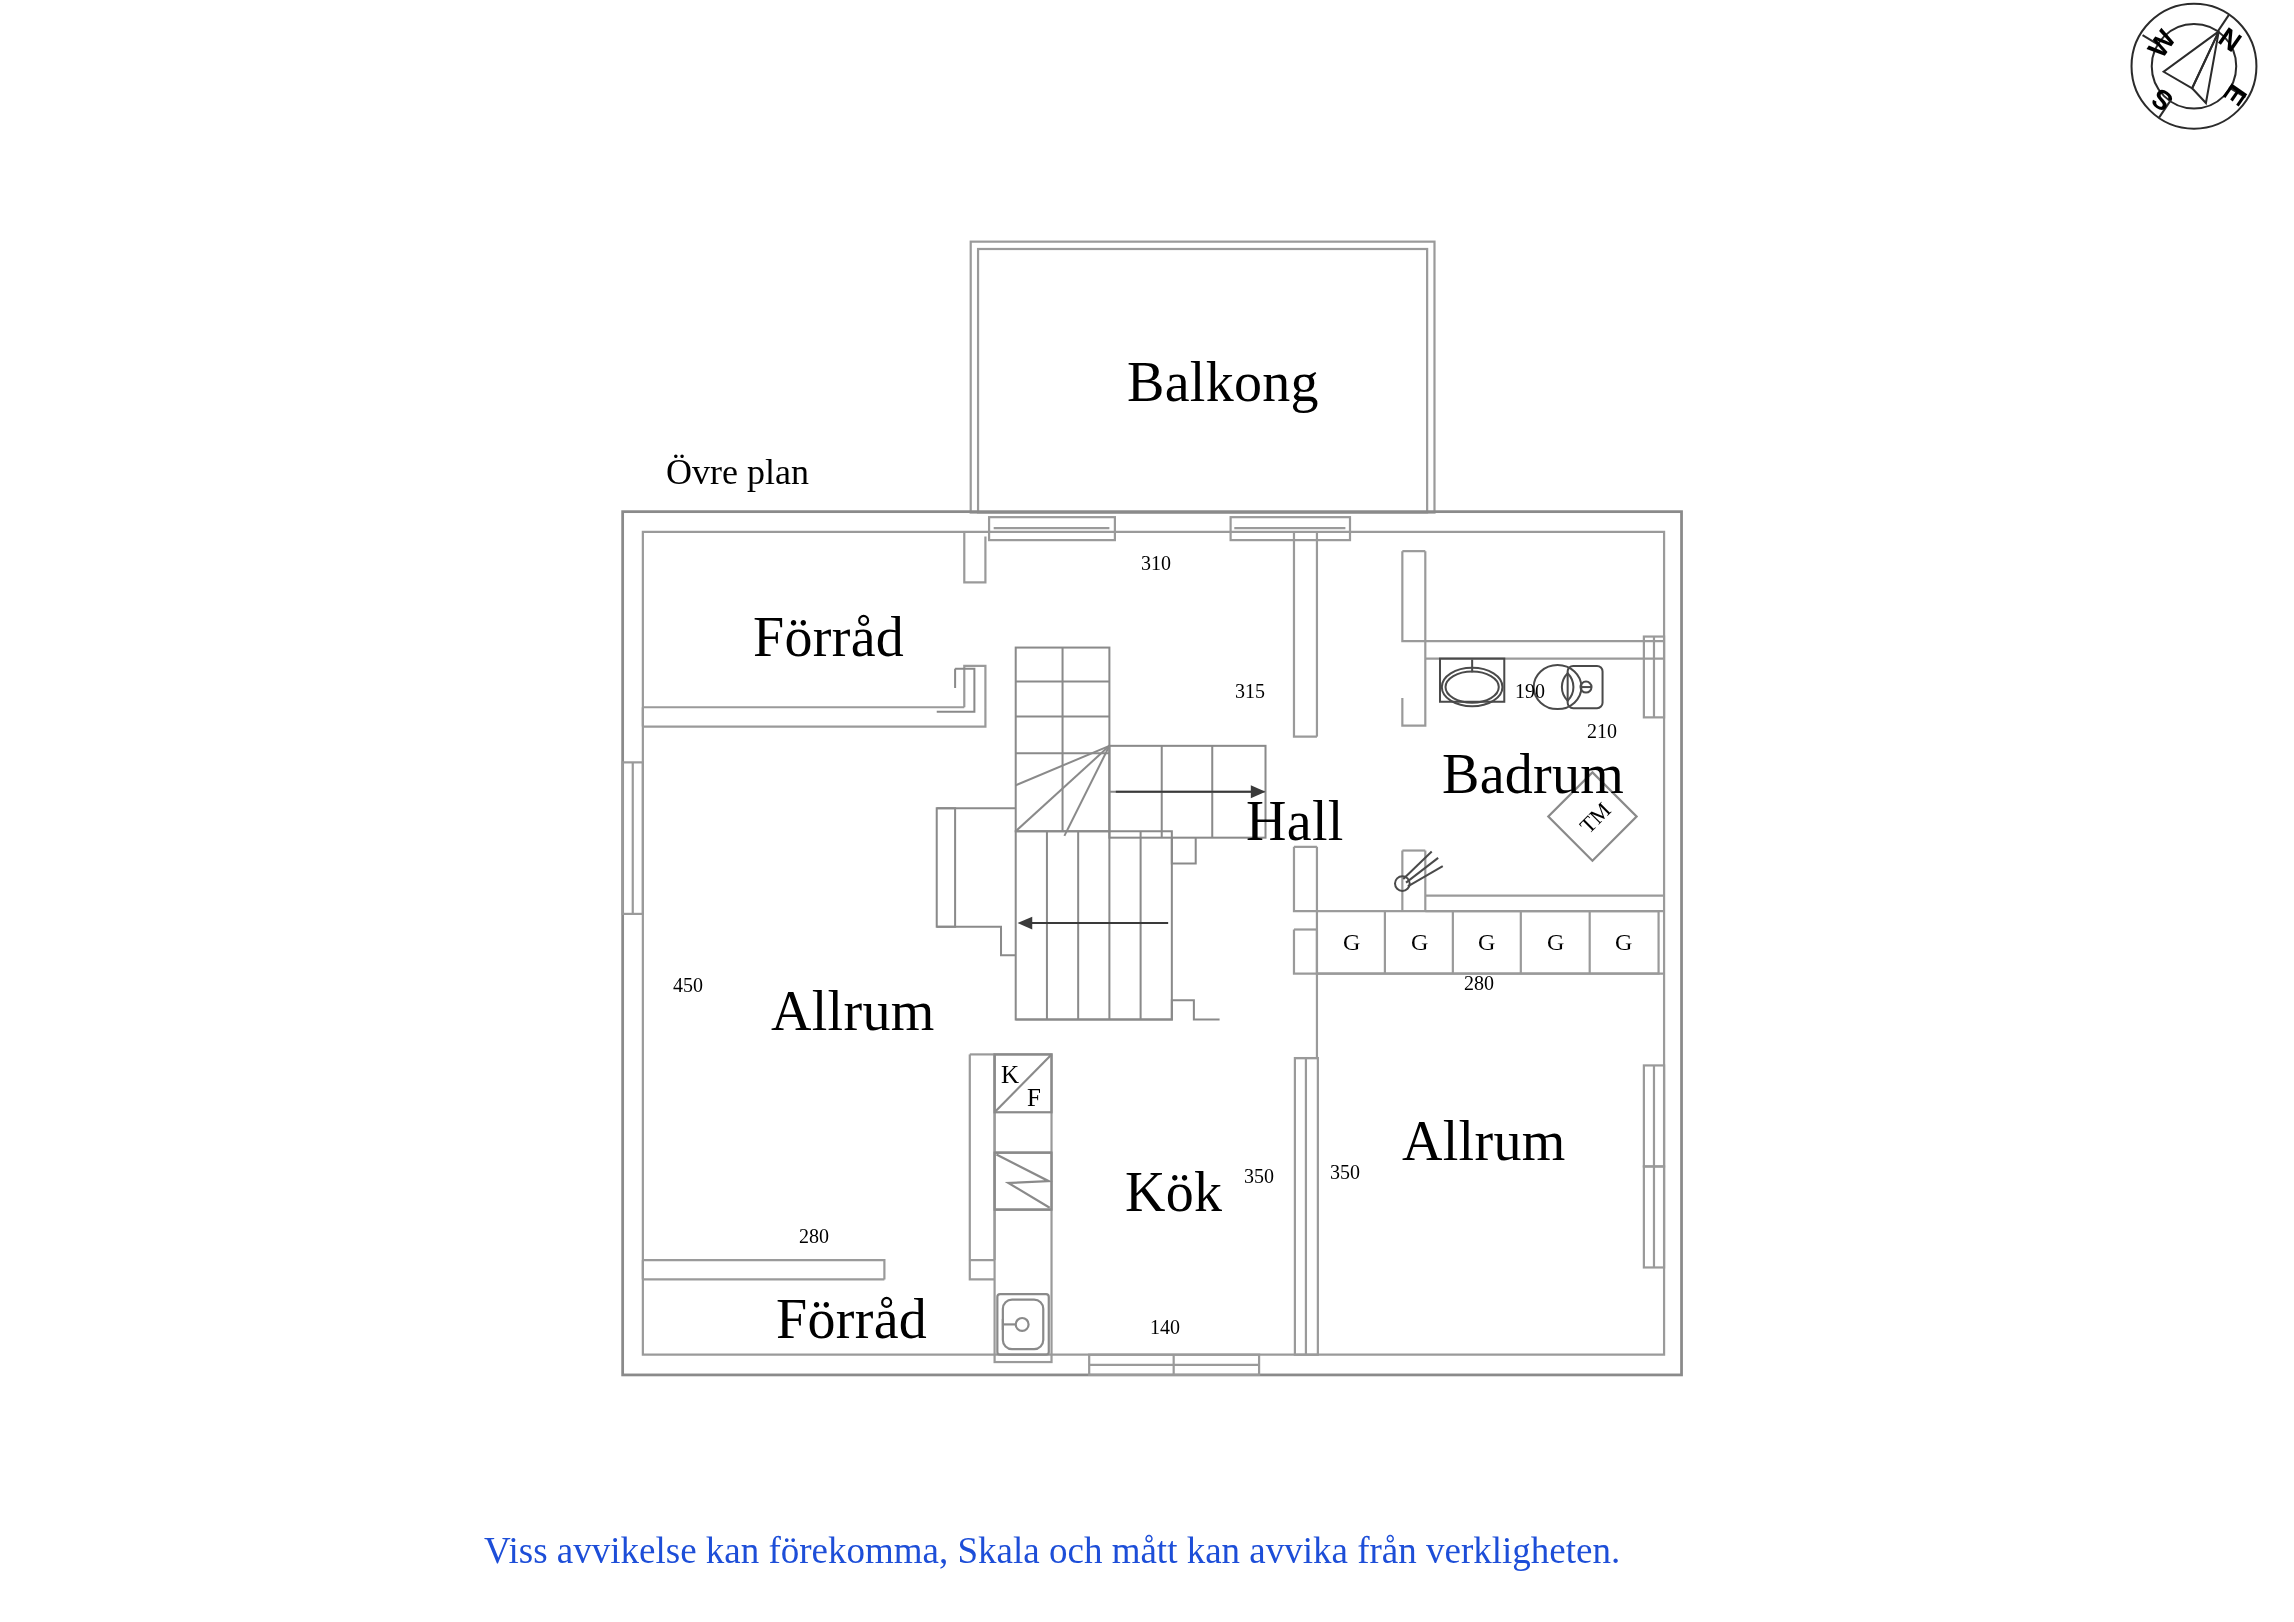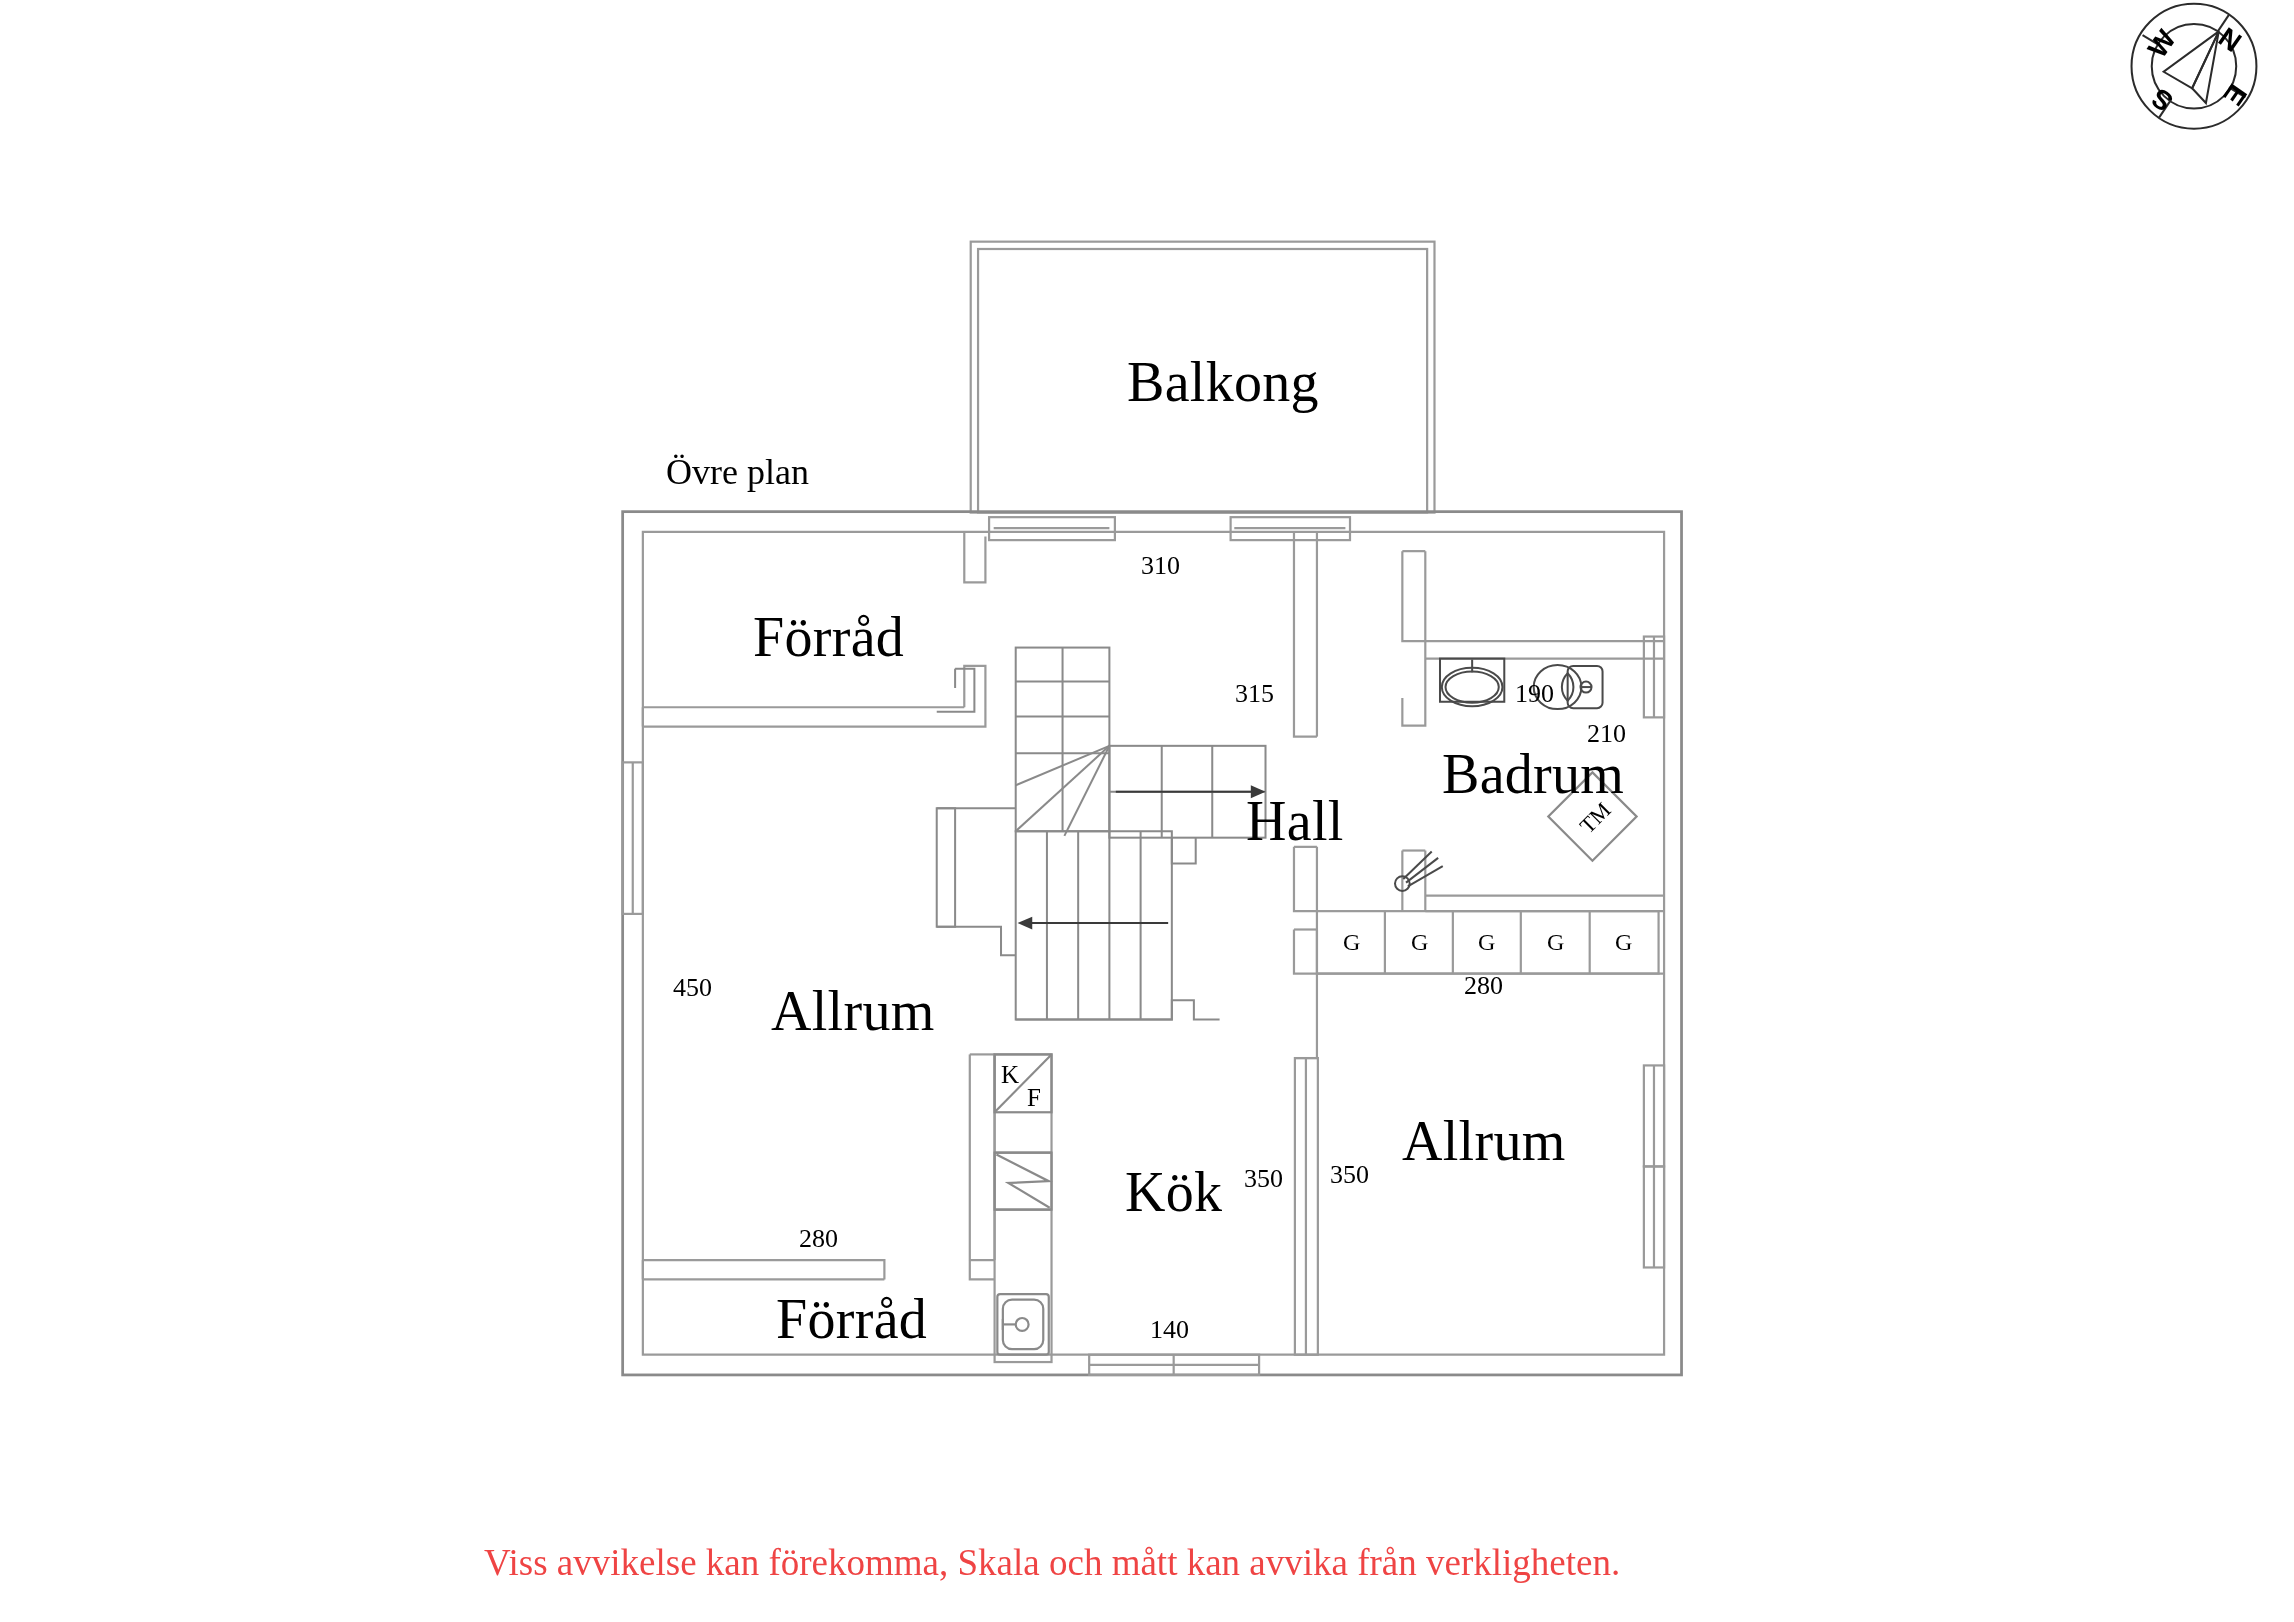--- a/index.html
+++ b/index.html
@@ -51,7 +51,7 @@
     font-size: 36px;
   }
   .dim {
-    font-size: 26px;
+    font-size: 20px;
   }
   .cab-letter {
     font-size: 24px;

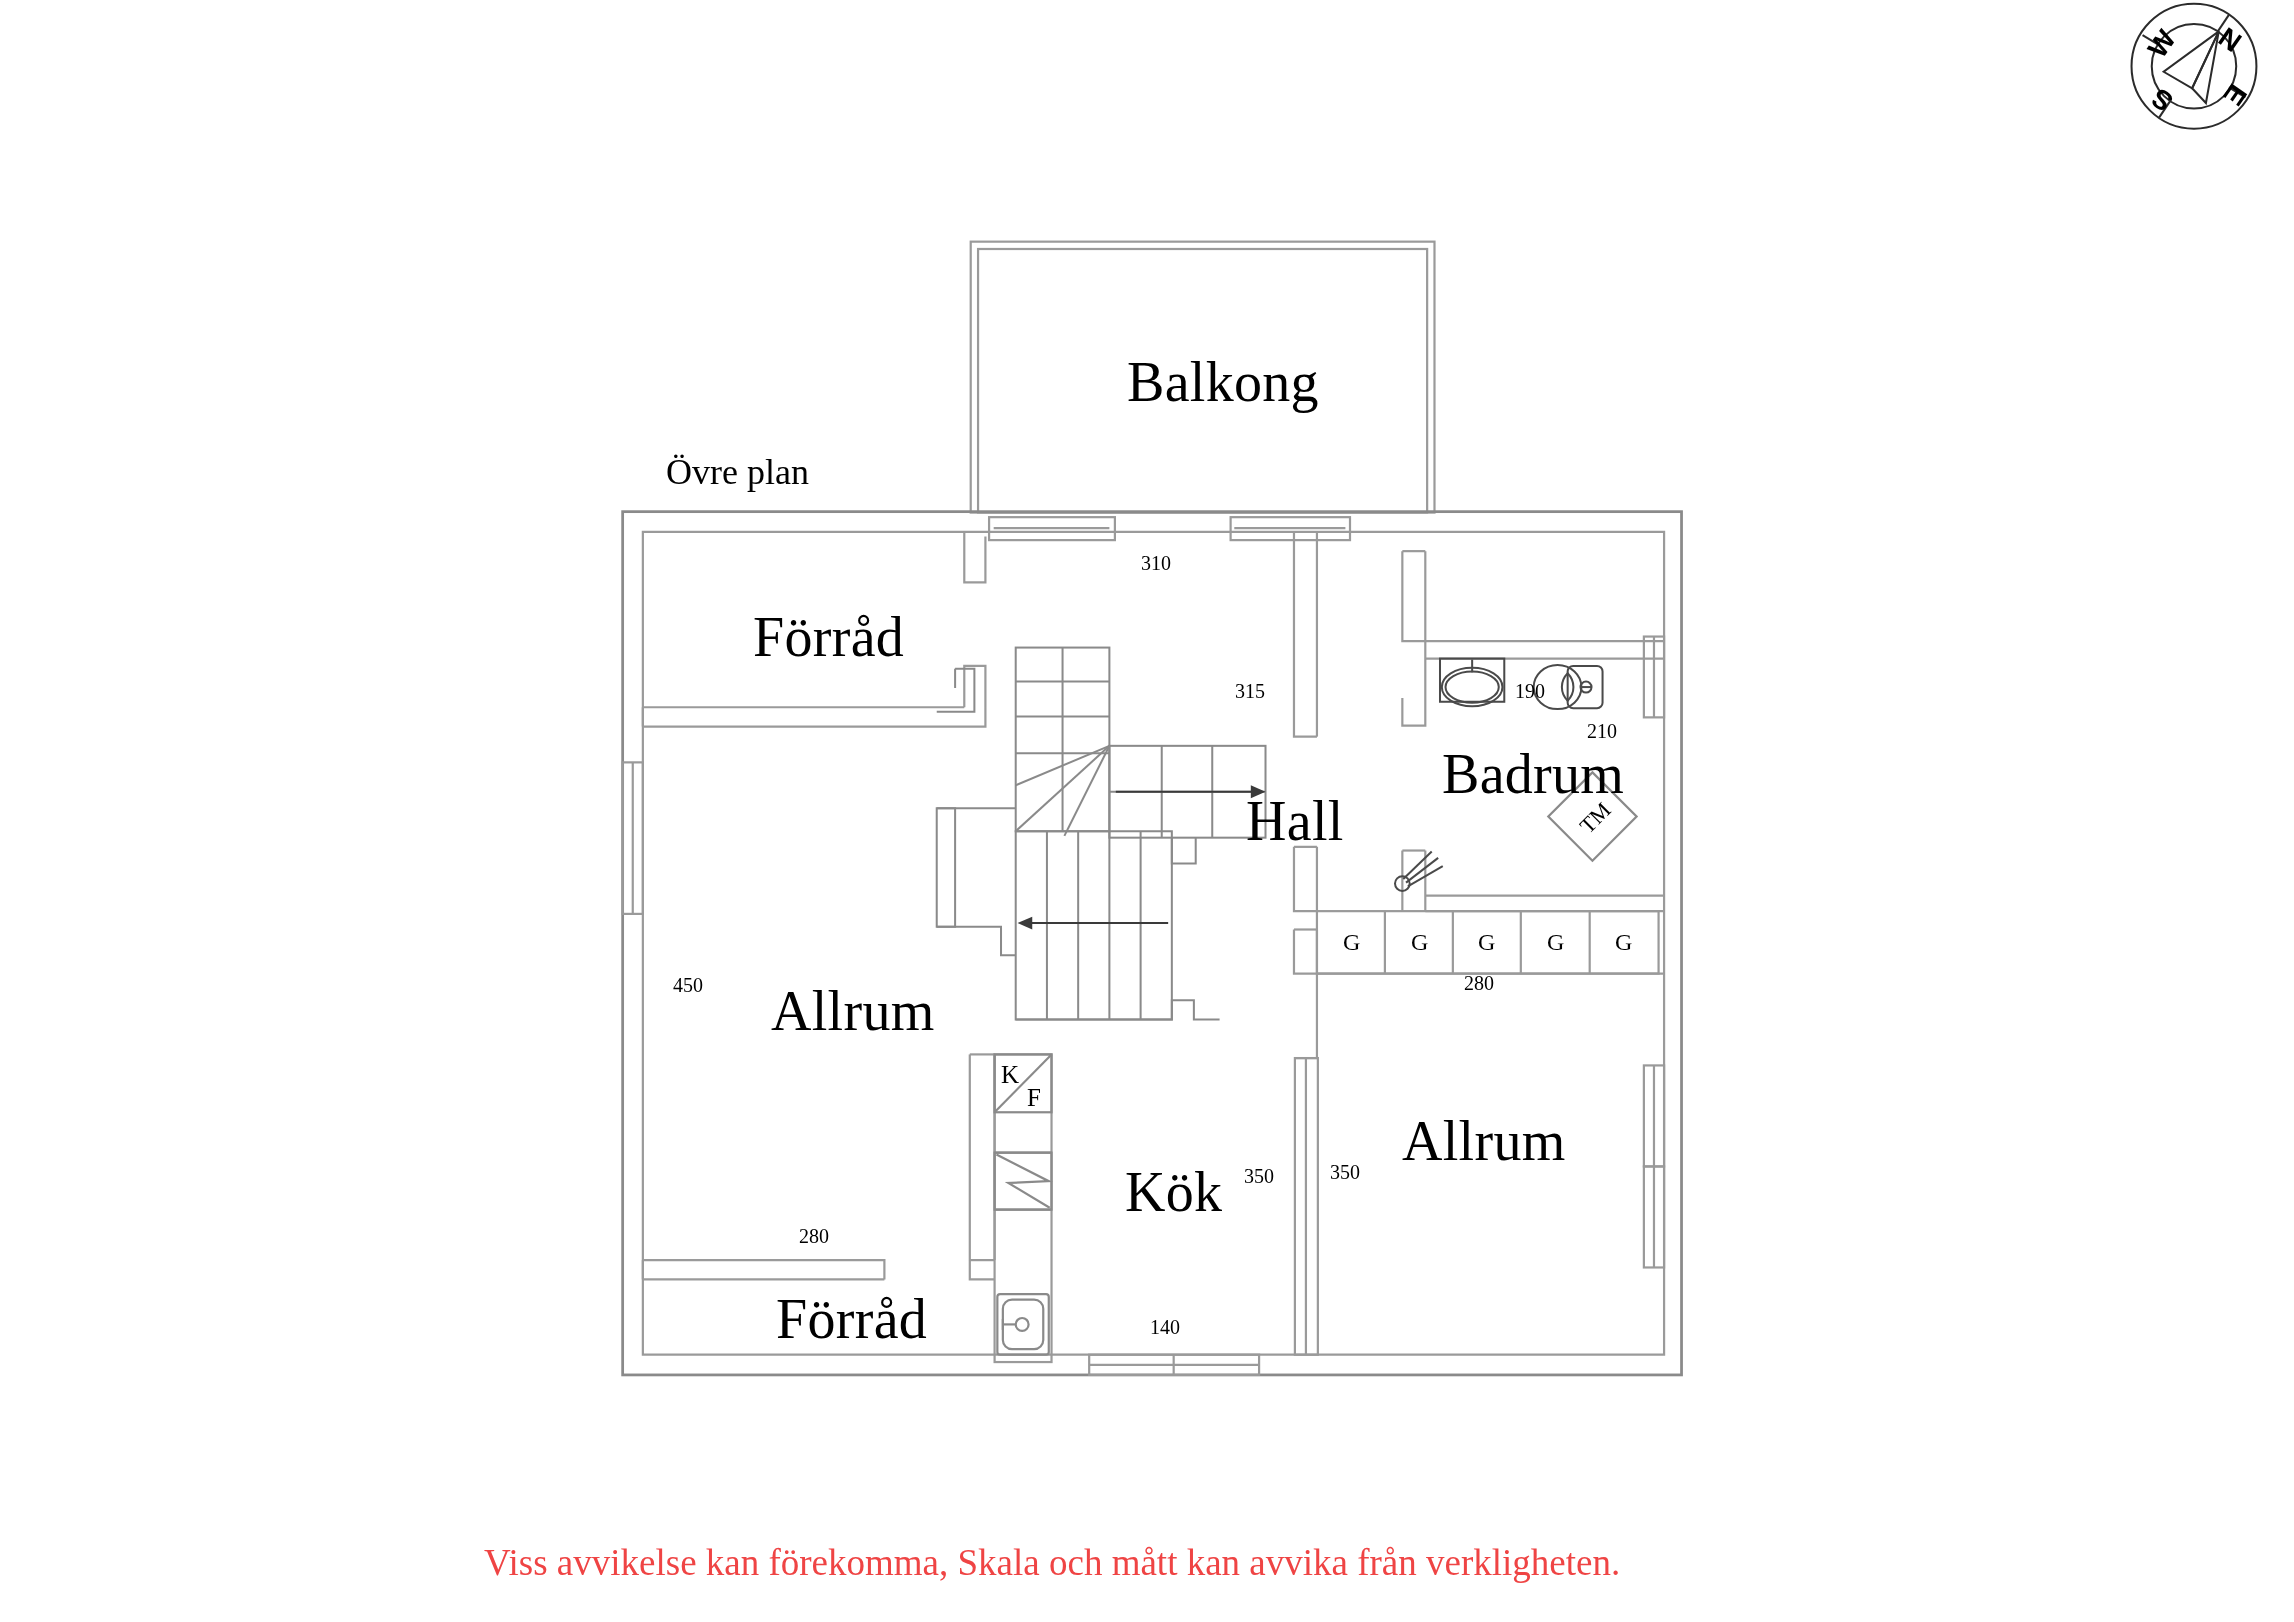--- a/index.html
+++ b/index.html
@@ -71,8 +71,7 @@
     position: absolute;
     font-size: 37px;
     white-space: nowrap;
-    color: #ef4444;
-    margin-top: 12px;
+    color: #1d4ed8;
   }
   .rot-tm   { transform: rotate(-45deg); transform-origin: 0 0; }
   .rot-n    { transform: rotate(35deg);  transform-origin: 50% 50%; }

